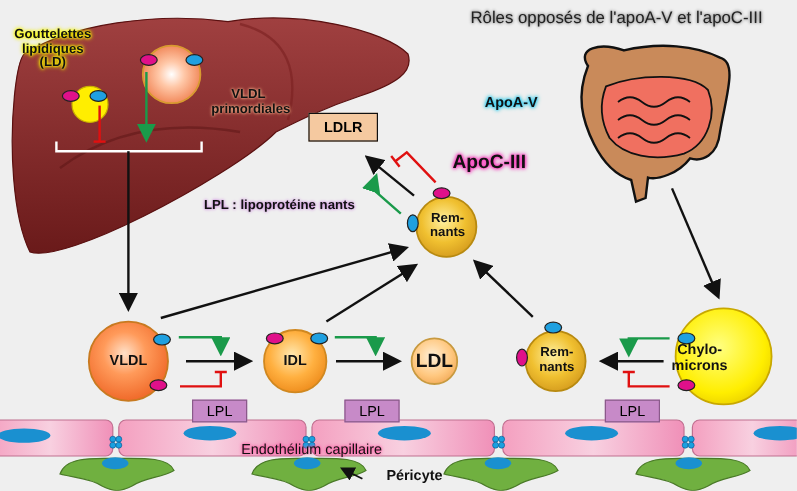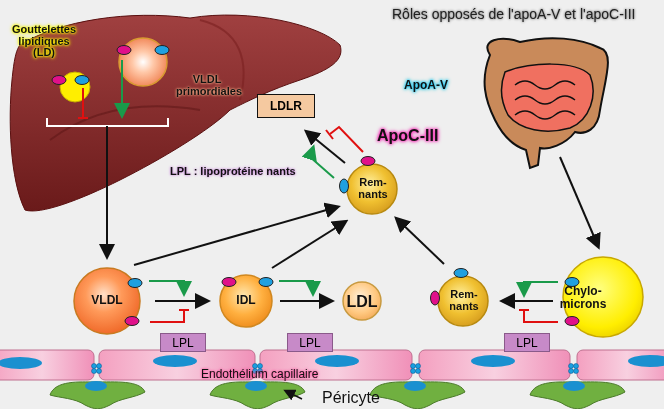--- a/index.html
+++ b/index.html
@@ -230,6 +230,6 @@
 </div>
 
 <div class="lbl glow-r" style="left:201px;top:368px;font-size:12px;font-weight:normal;">Endothélium capillaire</div>
-<div class="lbl" style="left:310px;top:390px;font-size:16px;font-weight:normal;padding-left:12px;">Péricyte</div>
+<div class="lbl" style="left:310px;top:390px;font-size:12px;font-weight:bold;padding-left:12px;">Péricyte</div>
 
 </body></html>

